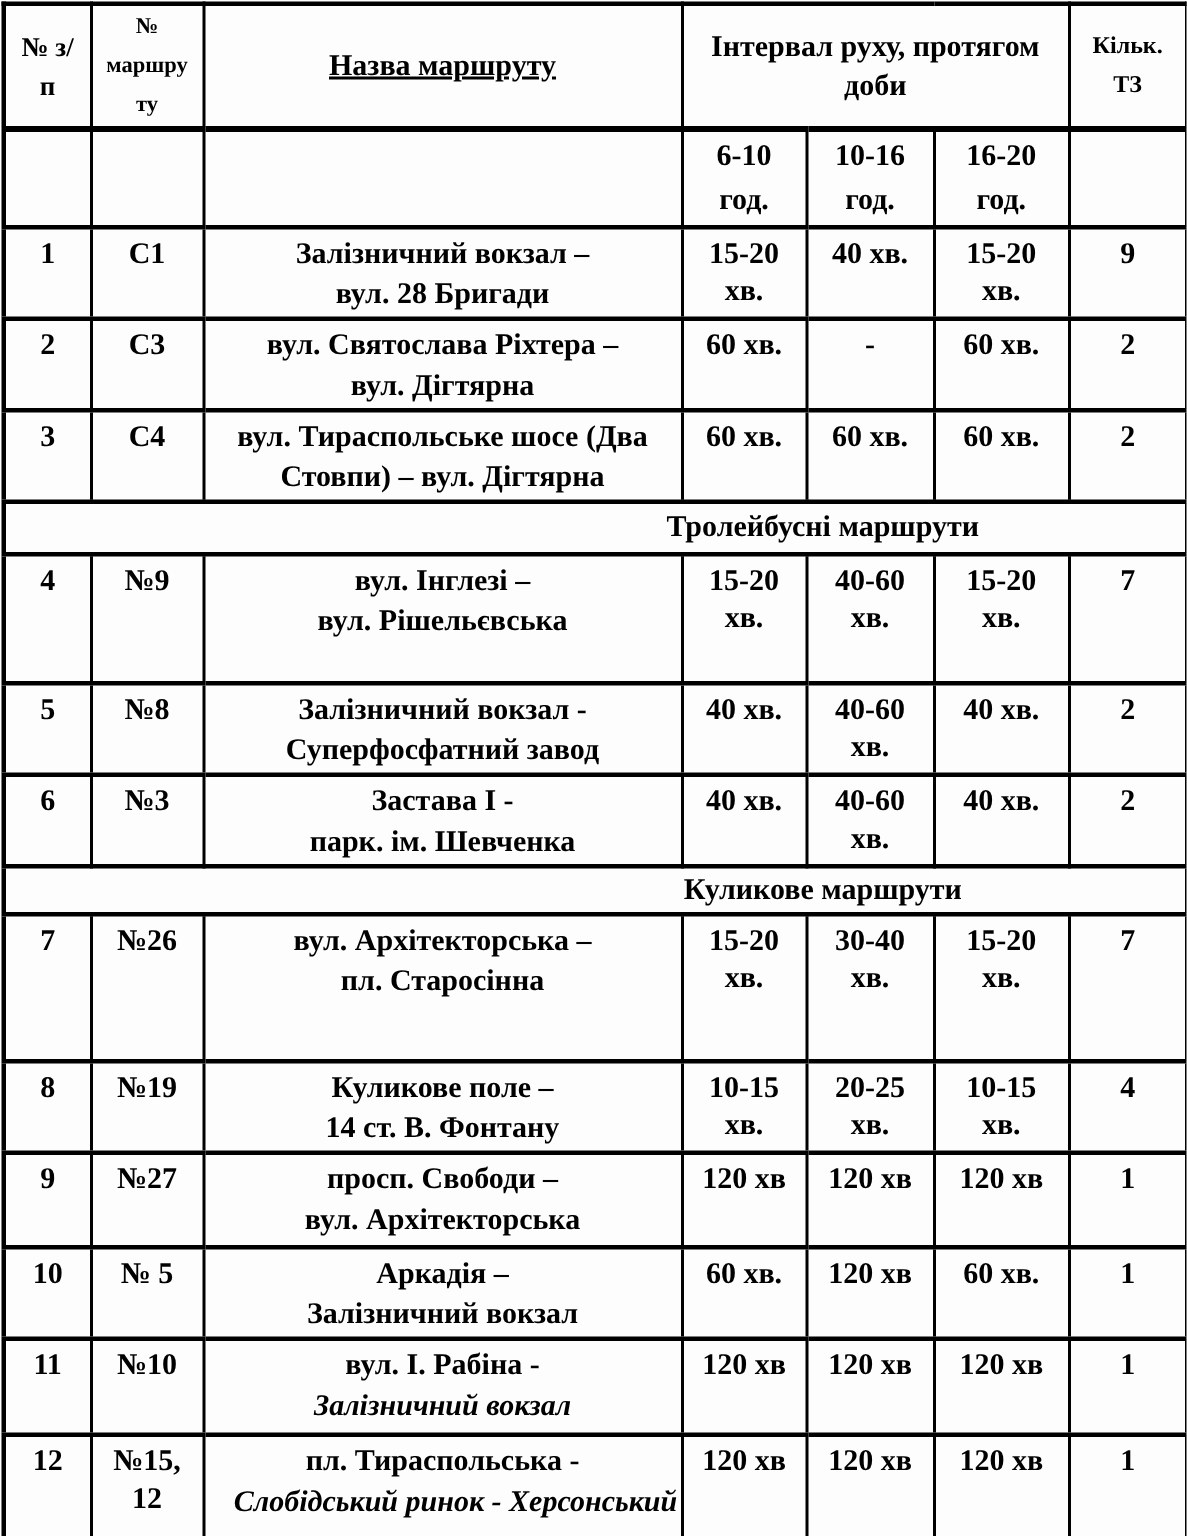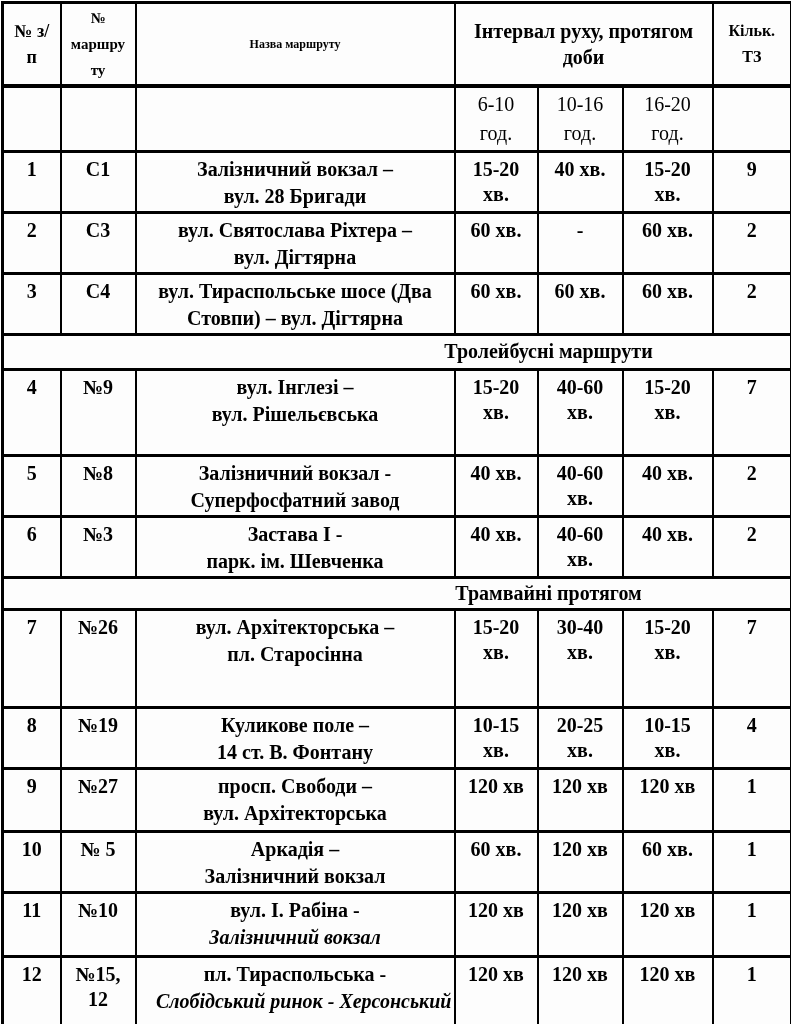--- a/index.html
+++ b/index.html
@@ -32,7 +32,7 @@
   tr.hdr td { vertical-align: middle; line-height: 26px; }
   td.h-num   { font-size: 18px; line-height: 25px; }
   td.h-route { font-size: 15px; line-height: 17px; }
-  td.h-name  { font-size: 12px; }
+  td.h-name  { font-size: 20px; text-decoration: underline; }
   td.h-interval { font-size: 20px; line-height: 29px; }
   td.h-count { font-size: 16px; line-height: 25px; }
   tr.sub td {

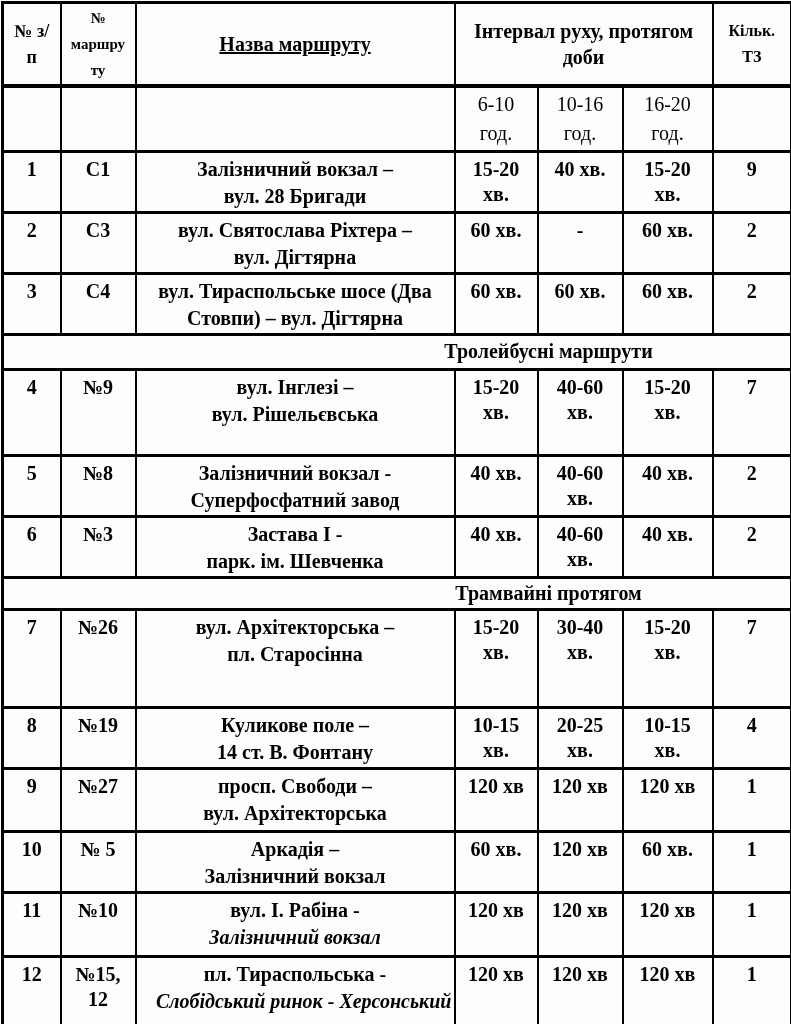--- a/index.html
+++ b/index.html
@@ -37,7 +37,7 @@
   td.h-count { font-size: 16px; line-height: 25px; }
   tr.sub td {
     border-top-width: 4px;
-    font-weight: normal;
+    font-weight: bold;
     font-size: 20px;
     line-height: 29px;
     padding-top: 2px;

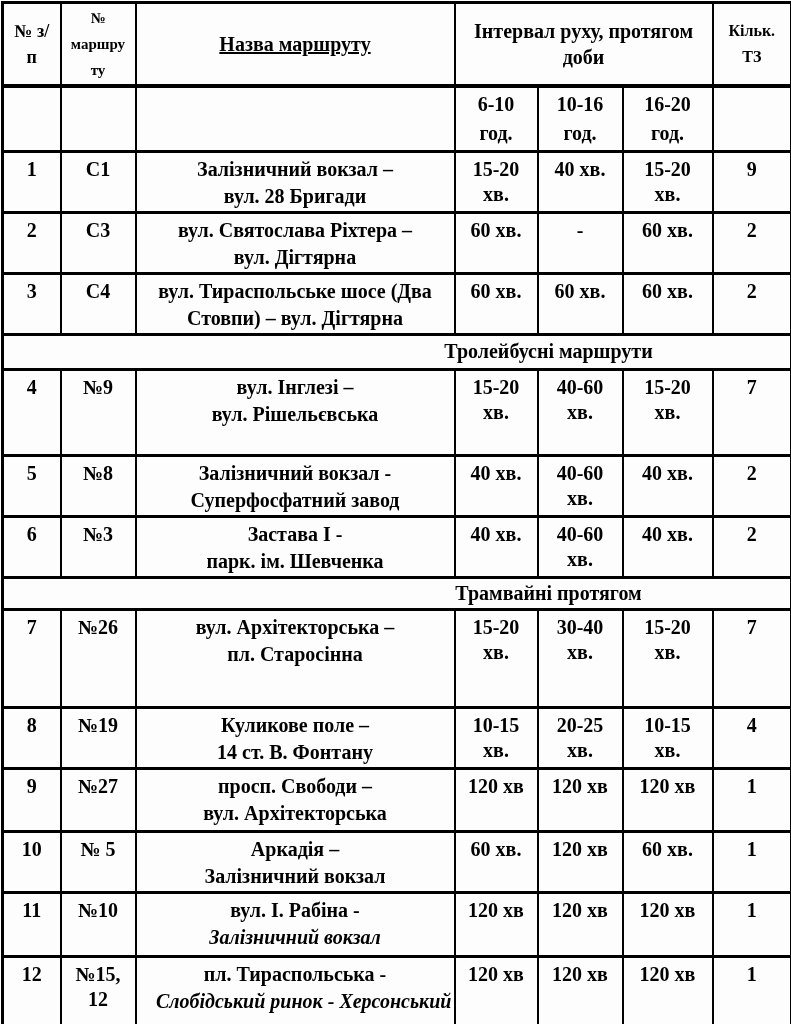--- a/index.html
+++ b/index.html
@@ -238,7 +238,7 @@
         <td class="c-count">2</td>
       </tr>
       <tr class="section" style="height: 32px;">
-        <td colspan="7">Трамвайні протягом</td>
+        <td colspan="7">Куликове маршрути</td>
       </tr>
       <tr class="datarow" style="height: 98px;">
         <td class="c-num">7</td>

